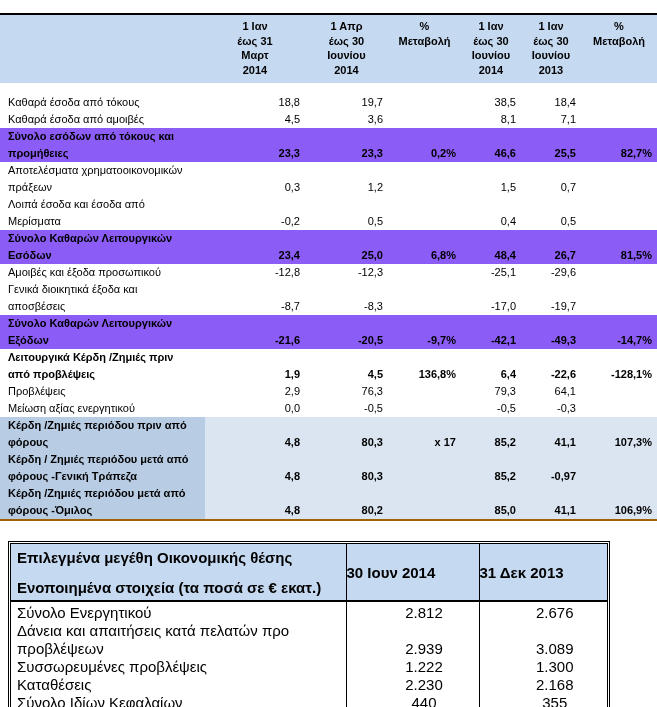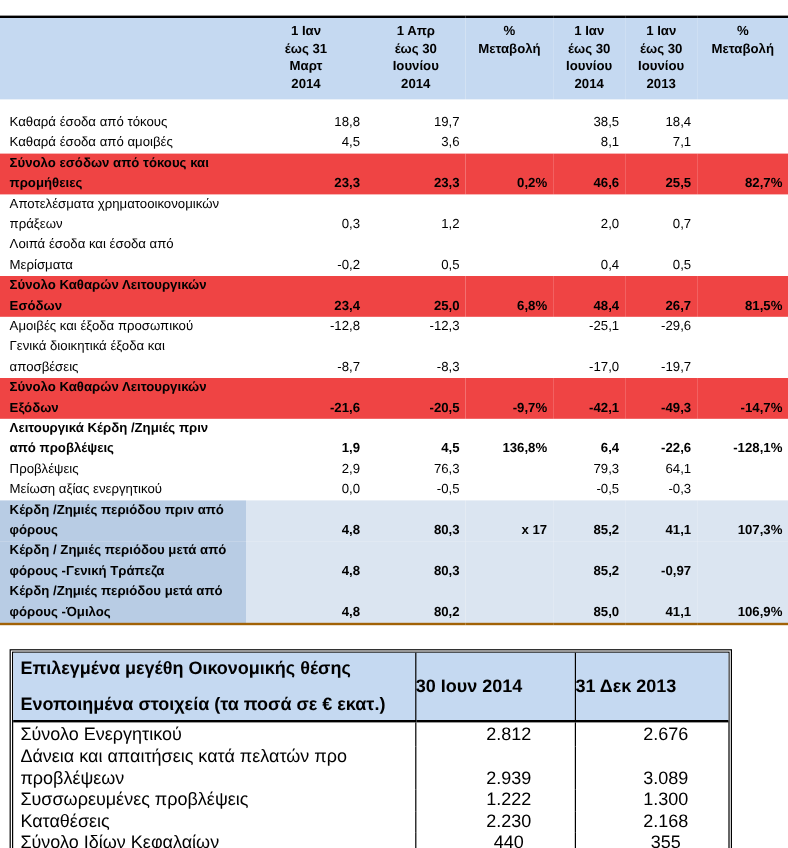--- a/index.html
+++ b/index.html
@@ -21,7 +21,7 @@
   .t1 tbody td { vertical-align:bottom; line-height:17px; }
   .t1 td.lbl { padding-left:8px; white-space:pre-line; }
   .t1 td.num { text-align:right; padding-right:5px; }
-  .t1 tr.row-total td  { background:#ef4444; font-weight:bold; }
+  .t1 tr.row-total td  { background:#8b5cf6; font-weight:bold; }
   .t1 tr.row-bold td   { font-weight:bold; }
   .t1 tr.row-result td { background:#DBE5F1; font-weight:bold; }
   .t1 tr.row-result td.lbl { background:#B8CCE4; }

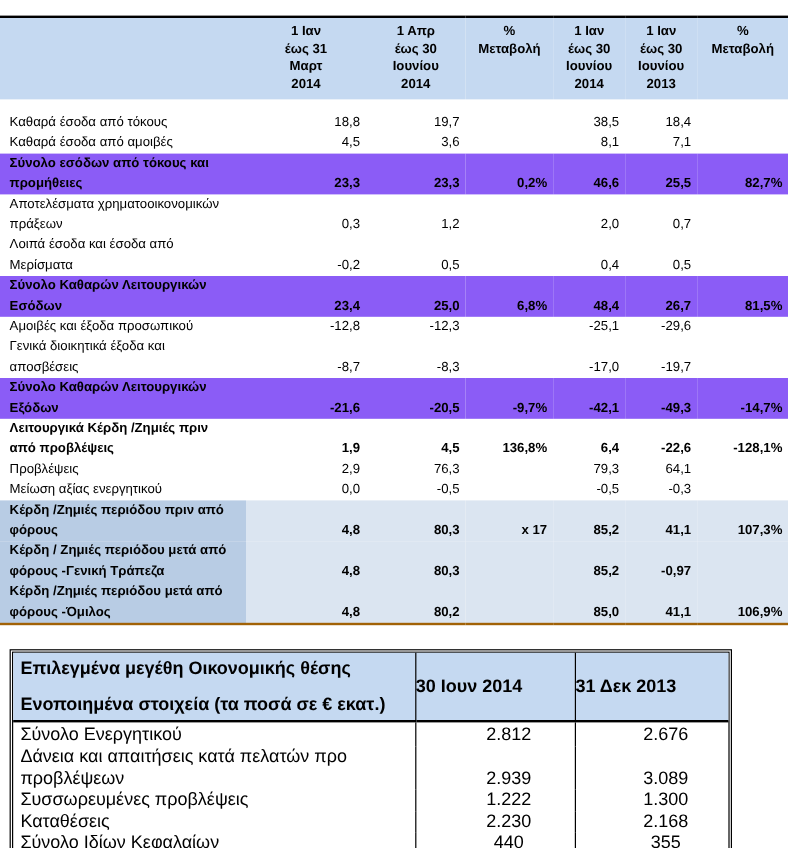--- a/index.html
+++ b/index.html
@@ -126,7 +126,7 @@
           <td class="num">0,3</td>
           <td class="num">1,2</td>
           <td class="num"></td>
-          <td class="num">2,0</td>
+          <td class="num">1,5</td>
           <td class="num">0,7</td>
           <td class="num"></td>
         </tr>

